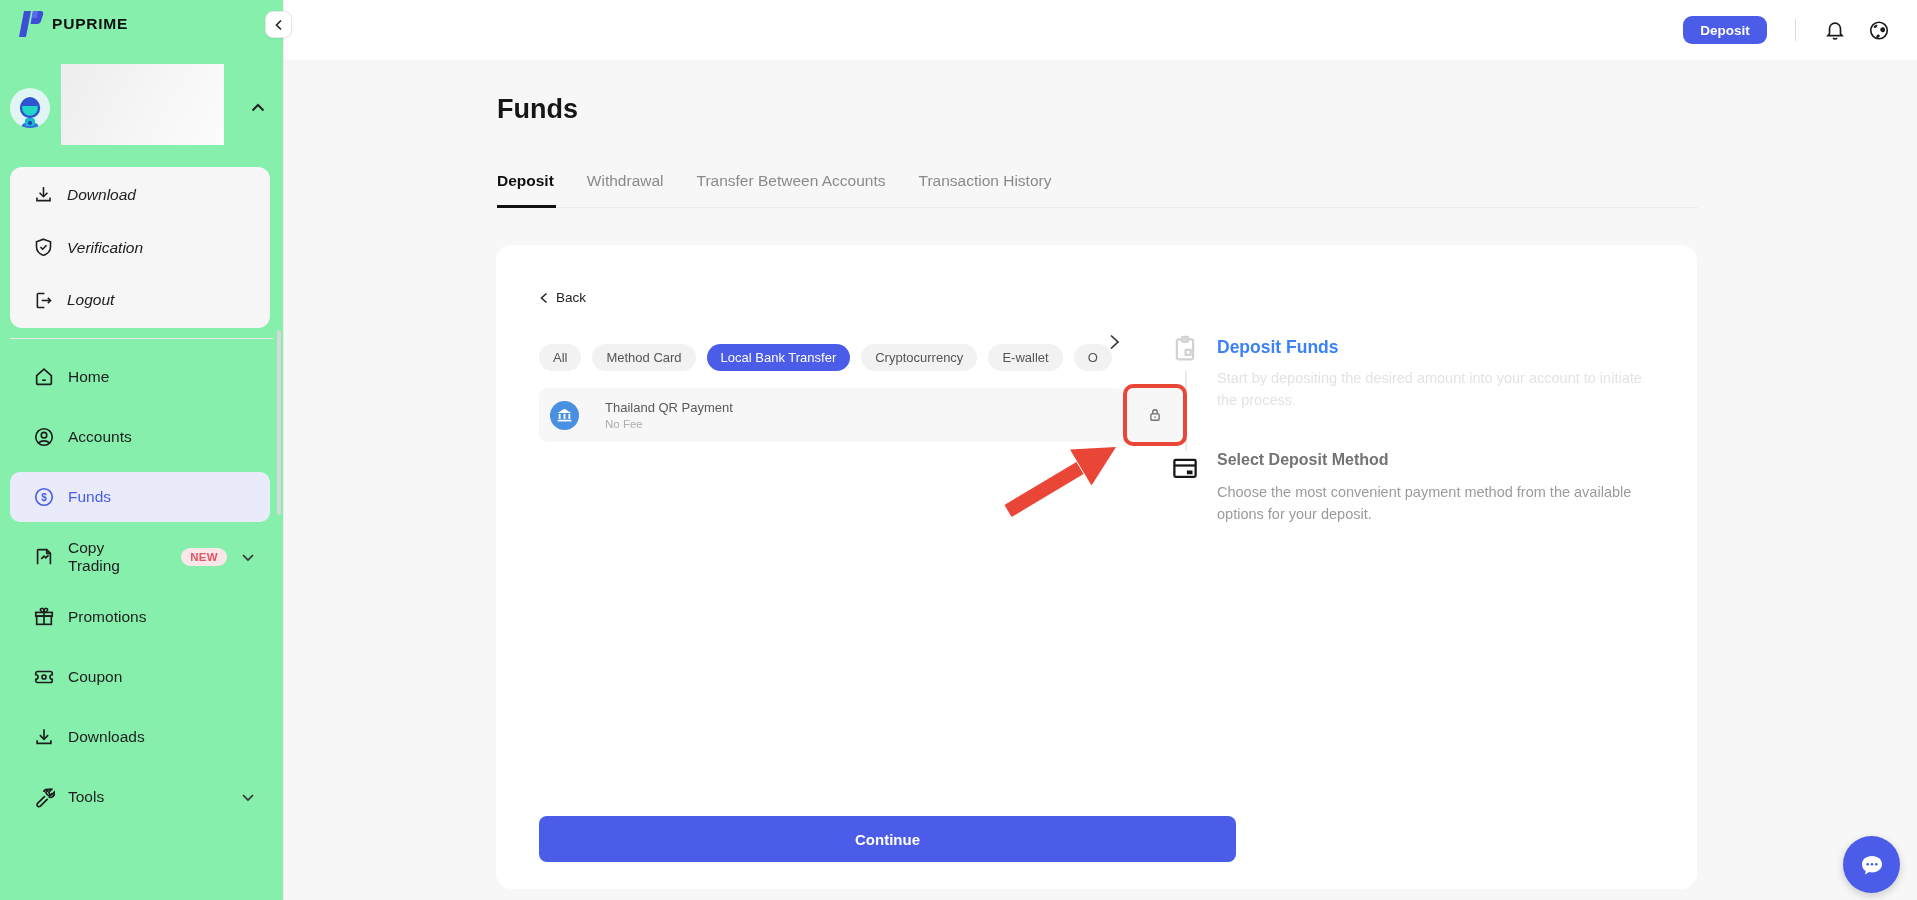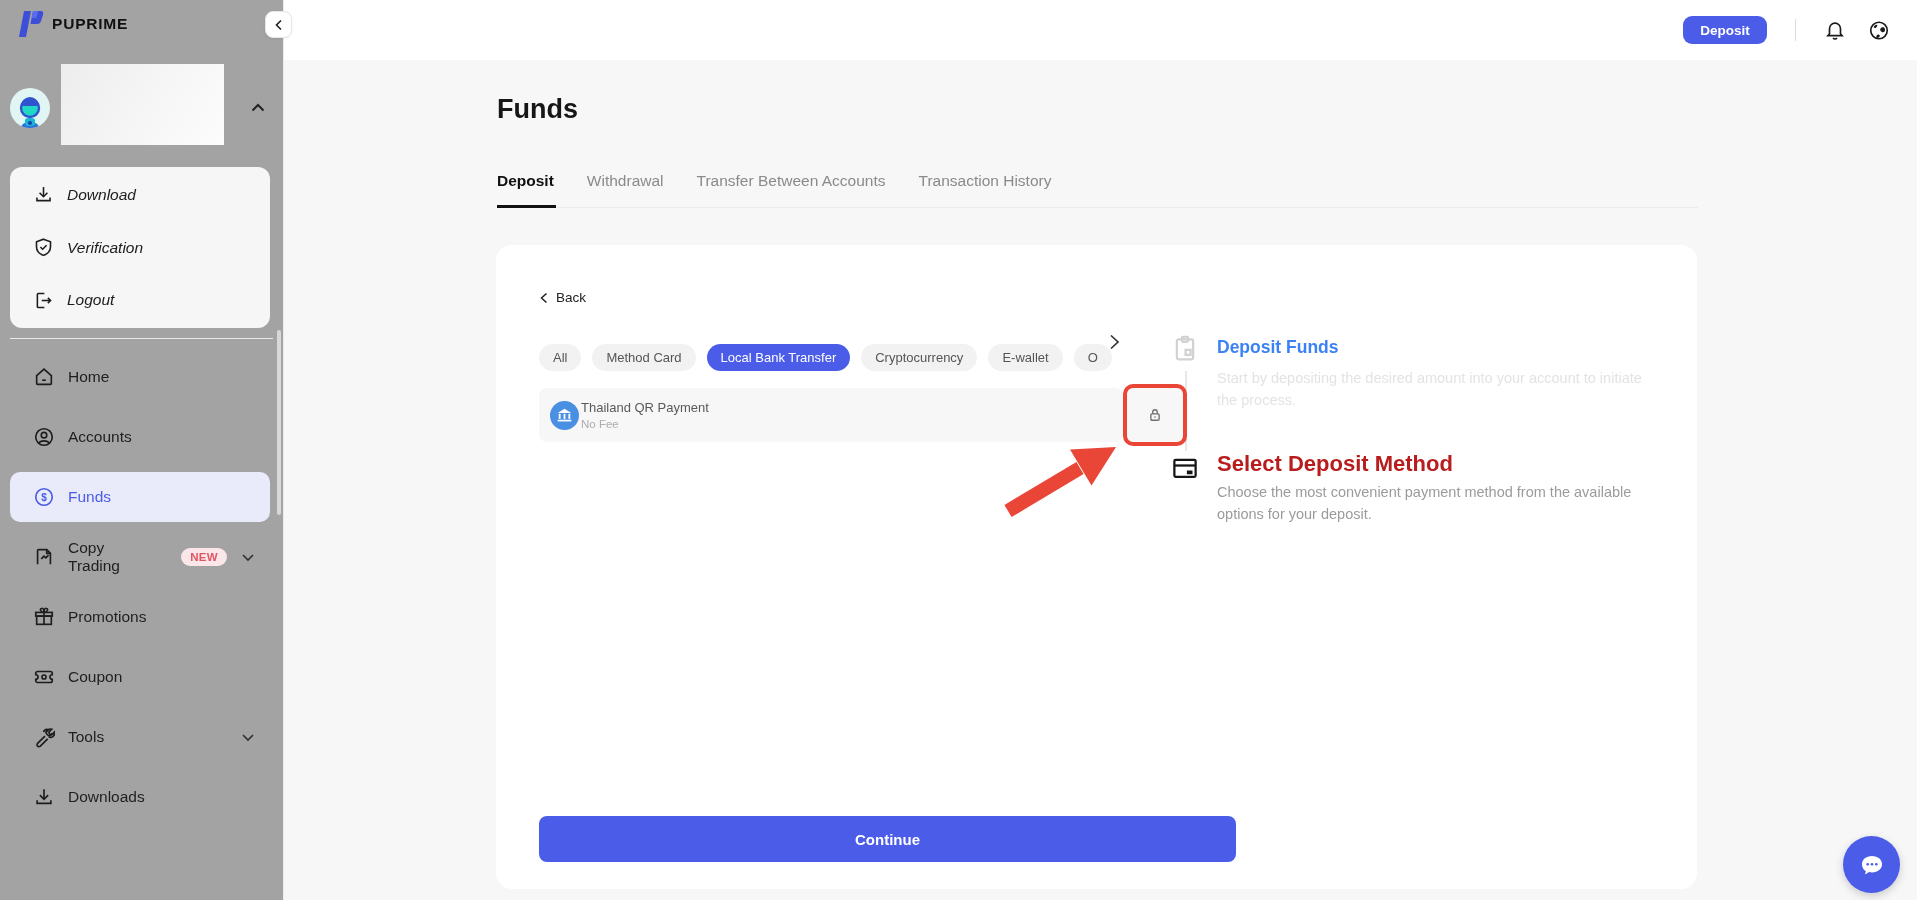--- a/index.html
+++ b/index.html
@@ -16,7 +16,7 @@
   .top-icon { width:22px; height:22px; color:#1a1a1a; display:flex; align-items:center; justify-content:center; cursor:pointer; }
 
   
-  .sidebar { position:absolute; left:0; top:0; width:284px; height:900px; background:#a3a3a3; border-right:1px solid #ececec; }
+  .sidebar { position:absolute; left:0; top:0; width:284px; height:900px; background:#86efac; border-right:1px solid #ececec; }
   .logo { position:absolute; left:18px; top:9px; display:flex; align-items:center; gap:8px; }
   .logo-text { font-size:15.5px; font-weight:bold; letter-spacing:0.8px; color:#111; }
   .collapse-btn { position:absolute; left:265px; top:11px; width:27px; height:27px; background:#fff;

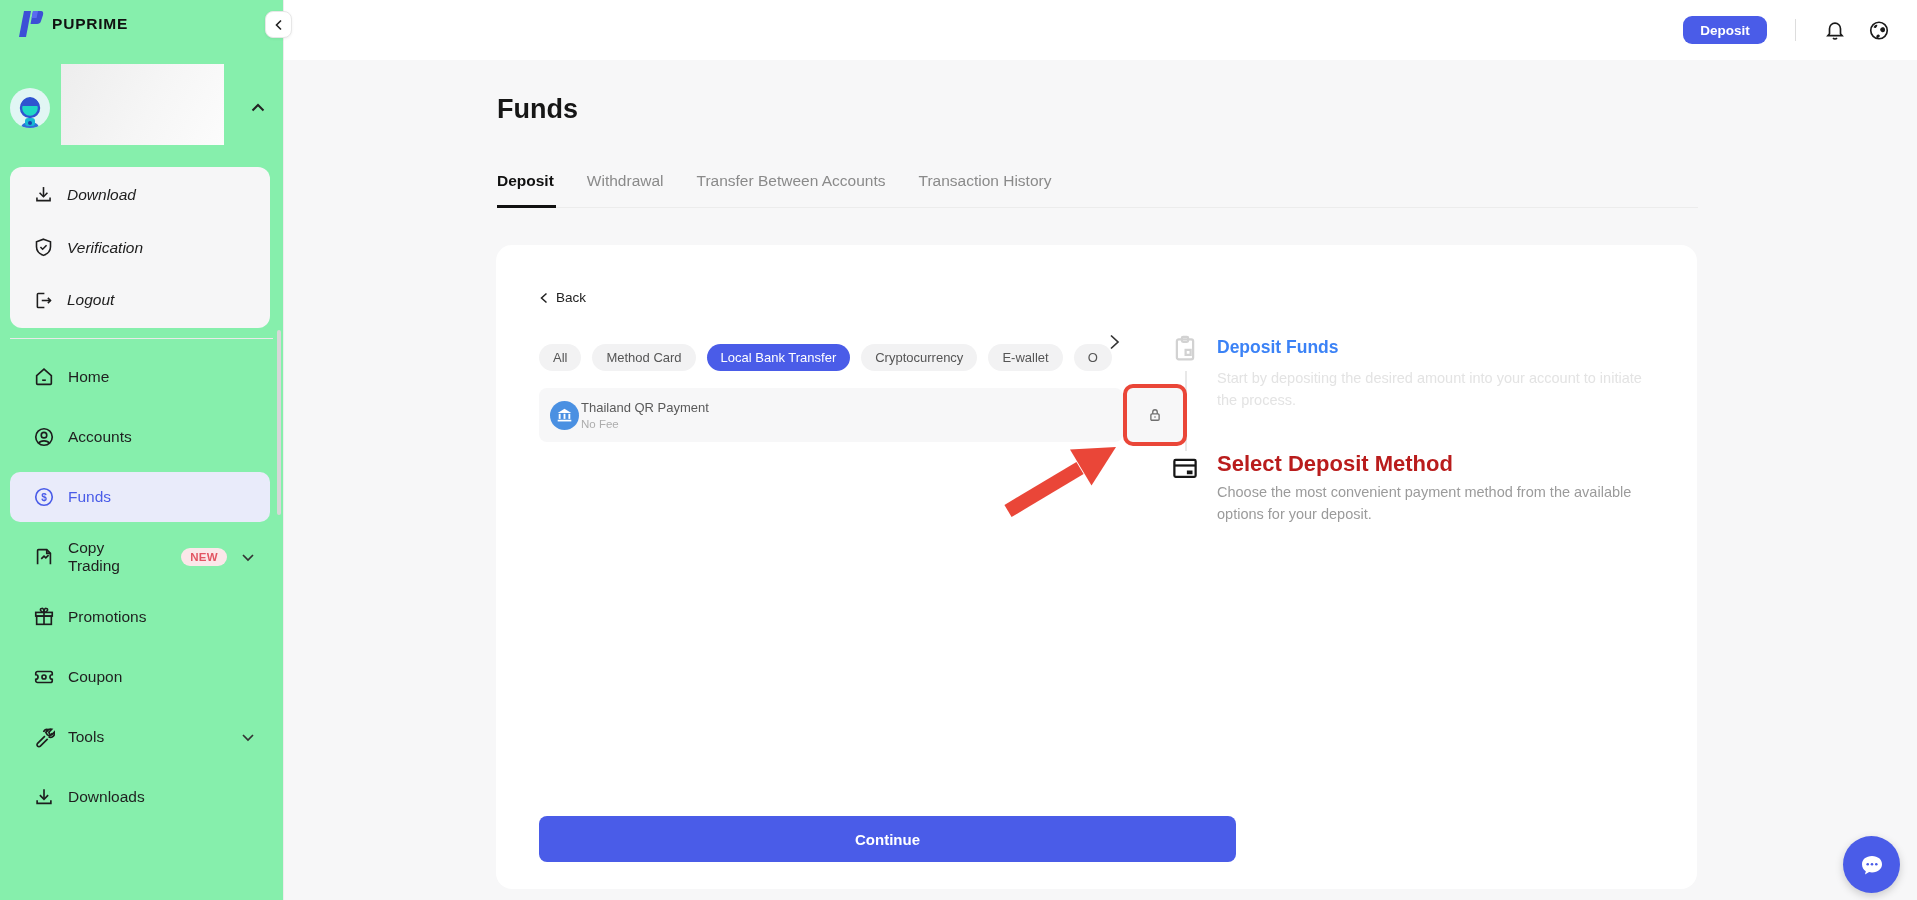--- a/index.html
+++ b/index.html
@@ -62,7 +62,7 @@
   .filters-chevron { position:absolute; left:609px; top:88px; width:18px; height:18px; color:#333; cursor:pointer; }
 
   .method-row { position:absolute; left:43px; top:143px; width:584px; height:54px; background:#f7f7f8; border-radius:8px;
-                display:flex; align-items:center; padding-left:11px; gap:2px; cursor:pointer; }
+                display:flex; align-items:center; padding-left:11px; gap:26px; cursor:pointer; }
   .bank-circle { width:29px; height:29px; border-radius:50%; background:#4A90E2; display:flex; align-items:center; justify-content:center; }
   .method-name { font-size:13px; color:#5a5a5a; }
   .method-fee { font-size:11.5px; color:#adadad; margin-top:3px; }

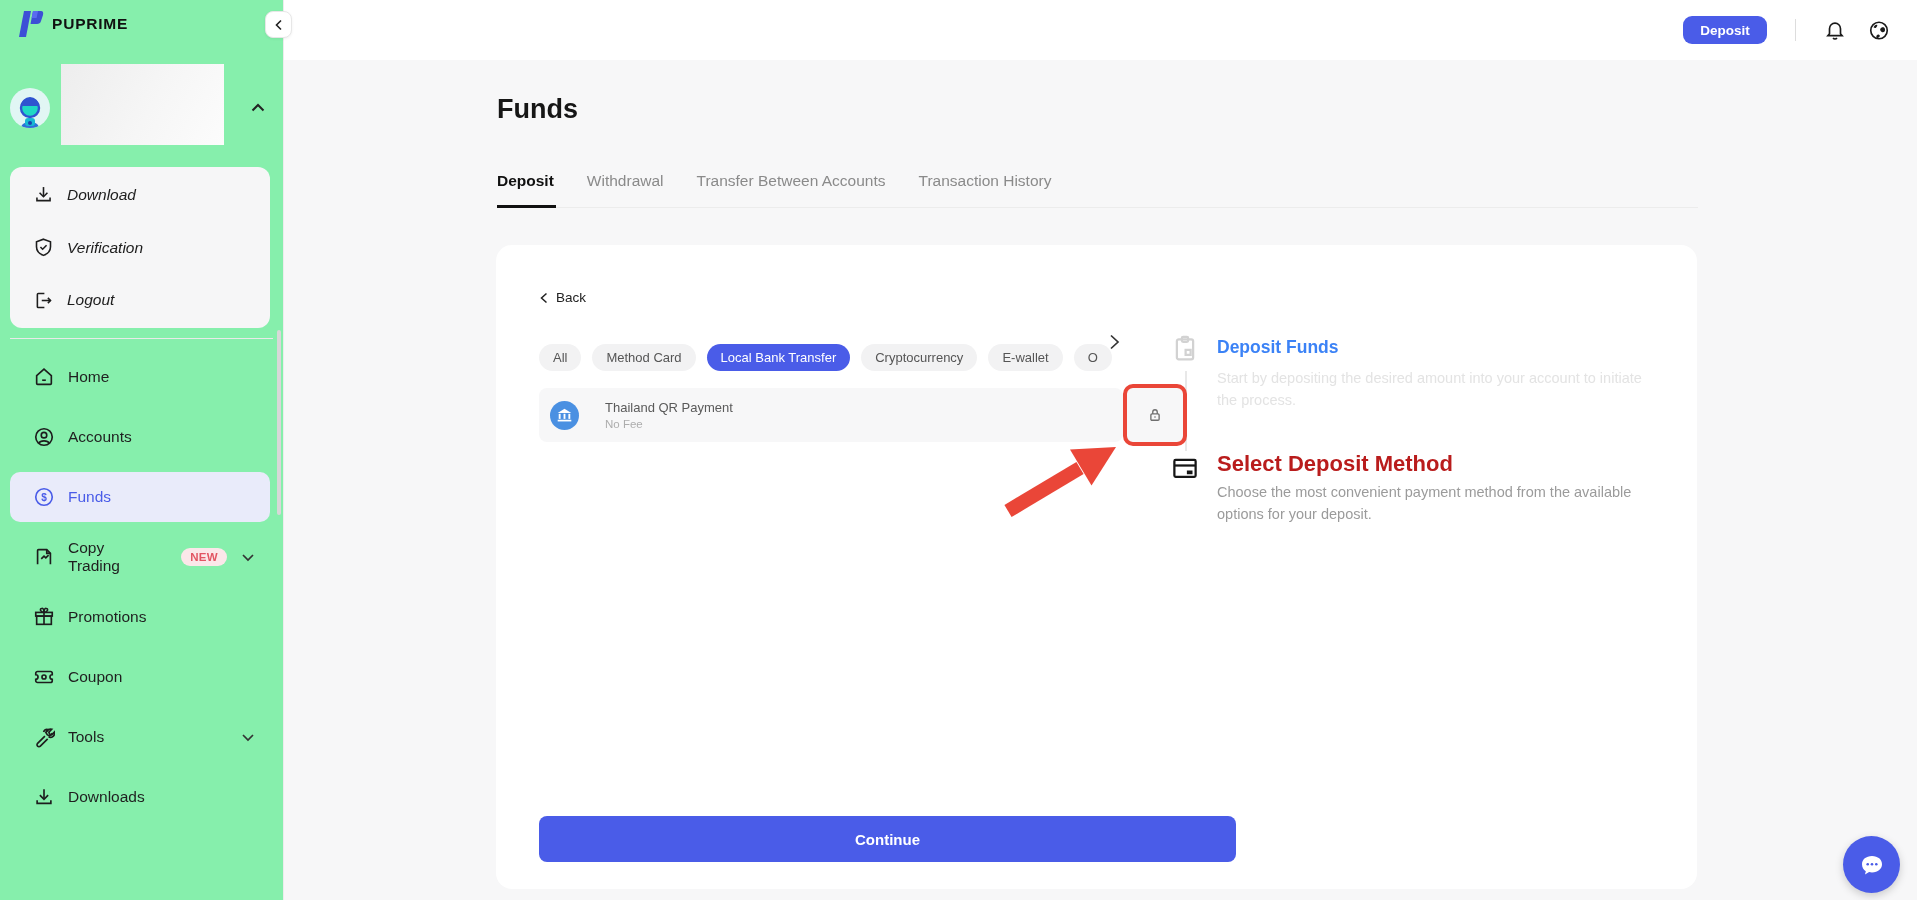--- a/index.html
+++ b/index.html
@@ -76,7 +76,7 @@
   .step-title1 { position:absolute; left:721px; top:92px; font-size:17.5px; font-weight:bold; color:#3b82f6; }
   .step-desc1 { position:absolute; left:721px; top:122px; width:432px; font-size:14.5px; line-height:1.55; color:#e3e3e3; }
   .step-icon2 { position:absolute; left:674px; top:208px; width:30px; height:30px; color:#161616; }
-  .step-title2 { position:absolute; left:721px; top:206px; font-size:22px; font-weight:bold; color:#b91c1c; }
+  .step-title2 { position:absolute; left:721px; top:206px; font-size:16px; font-weight:bold; color:#737373; }
   .step-desc2 { position:absolute; left:721px; top:236px; width:432px; font-size:14.5px; line-height:1.55; color:#9b9b9b; }
 
   .btn-continue { position:absolute; left:43px; top:571px; width:697px; height:46px; background:#4A5CE8; color:#fff;

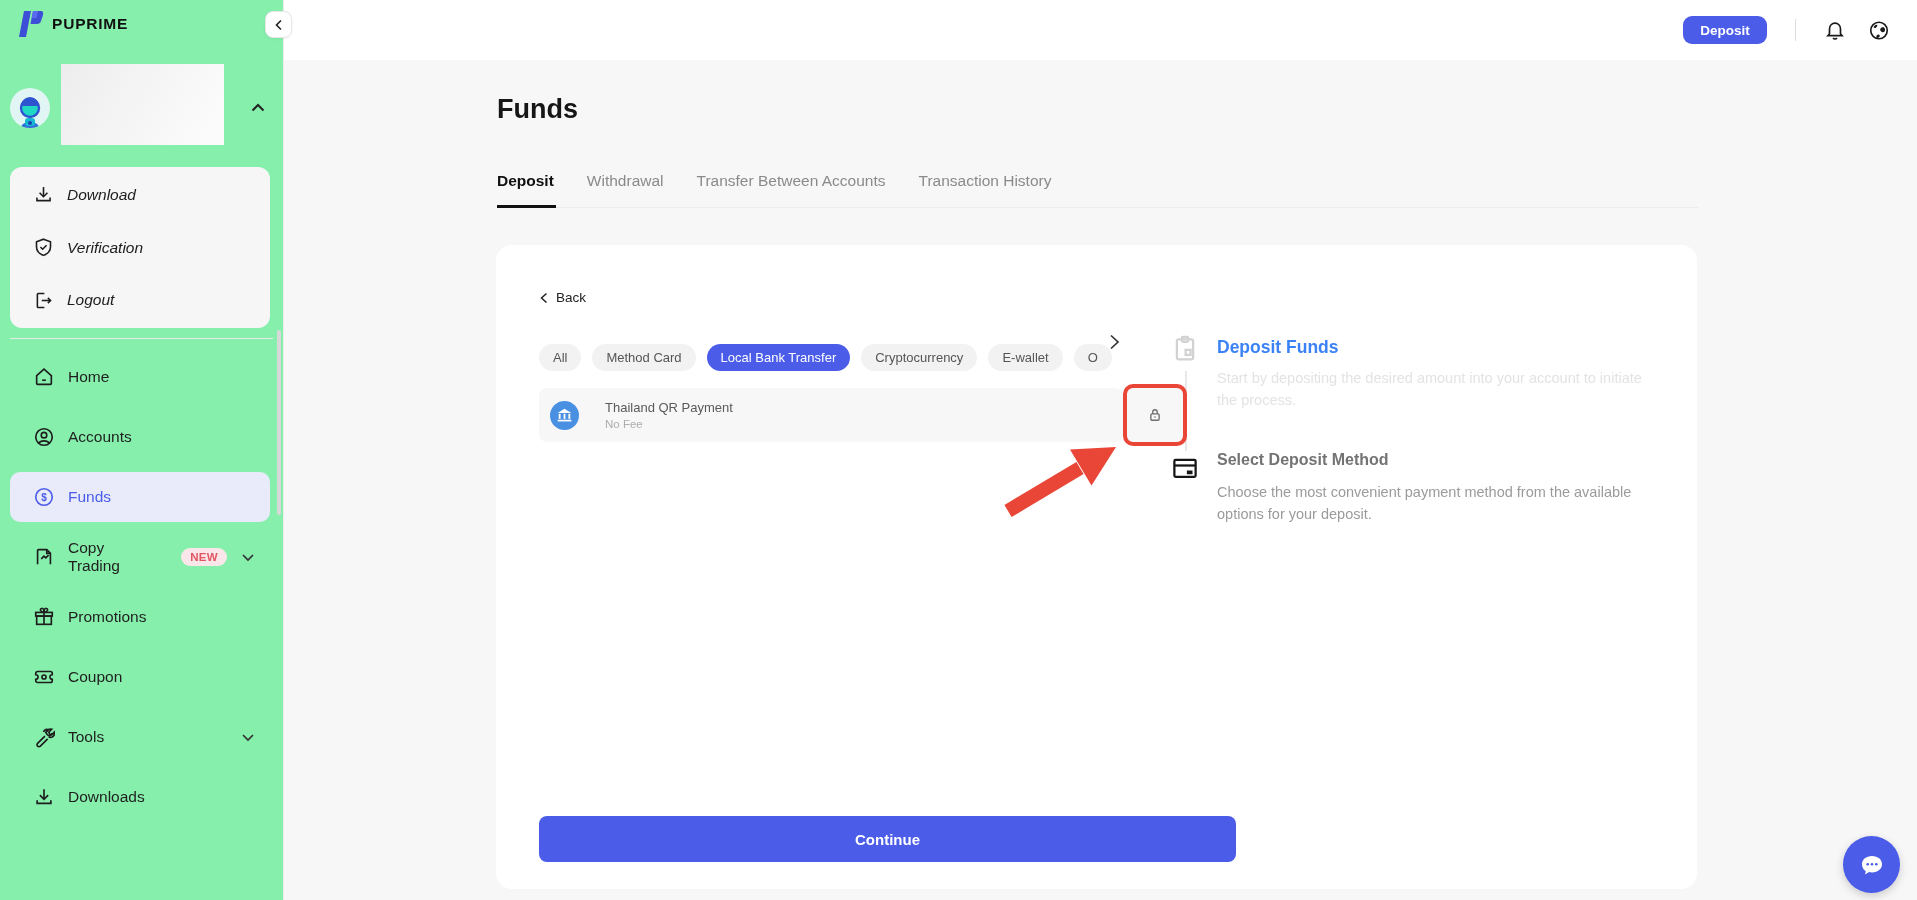--- a/index.html
+++ b/index.html
@@ -229,6 +229,16 @@
       <div class="nav-item">
         <span class="nicon">
           <svg width="22" height="22" viewBox="0 0 24 24" fill="none" stroke="#1d1d1d" stroke-width="1.8">
+              <path d="M12 3.5v10.5"></path>
+              <path d="M7.5 10 L12 14.5 L16.5 10"></path>
+              <path d="M4.5 15.5v3.5h15v-3.5"></path>
+            </svg>
+        </span>
+        <span>Downloads</span>
+      </div>
+      <div class="nav-item">
+        <span class="nicon">
+          <svg width="22" height="22" viewBox="0 0 24 24" fill="none" stroke="#1d1d1d" stroke-width="1.8">
               <path d="M14.5 6.5 a4.5 4.5 0 0 1 5.5 -2.5 l-3 3 1.5 2.5 2.5 1.5 3 -3" transform="translate(-3,0)"></path>
               <path d="M13 11 L5 19 a2 2 0 0 0 3 3 l8 -8"></path>
               <path d="M14.5 6.5 a4.8 4.8 0 0 1 6 -3 l-3.2 3.2 .8 2.2 2.2 .8 L23.5 6.5 a4.8 4.8 0 0 1 -6.5 5.5"></path>
@@ -240,16 +250,6 @@
               <polyline points="3,6 8,11 13,6" fill="none" stroke="#333" stroke-width="1.7"></polyline>
             </svg>
         </span>
-      </div>
-      <div class="nav-item">
-        <span class="nicon">
-          <svg width="22" height="22" viewBox="0 0 24 24" fill="none" stroke="#1d1d1d" stroke-width="1.8">
-              <path d="M12 3.5v10.5"></path>
-              <path d="M7.5 10 L12 14.5 L16.5 10"></path>
-              <path d="M4.5 15.5v3.5h15v-3.5"></path>
-            </svg>
-        </span>
-        <span>Downloads</span>
       </div>
     </div>
   </div>

